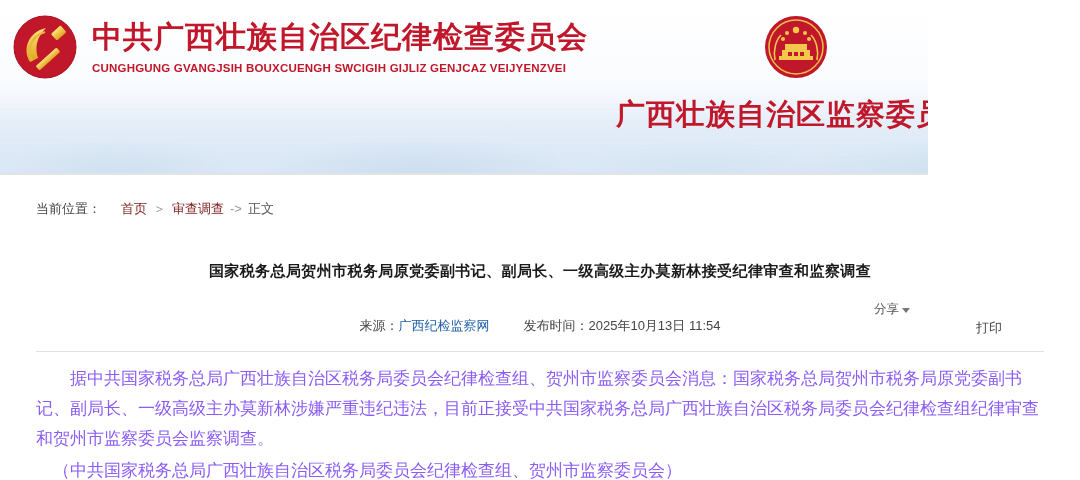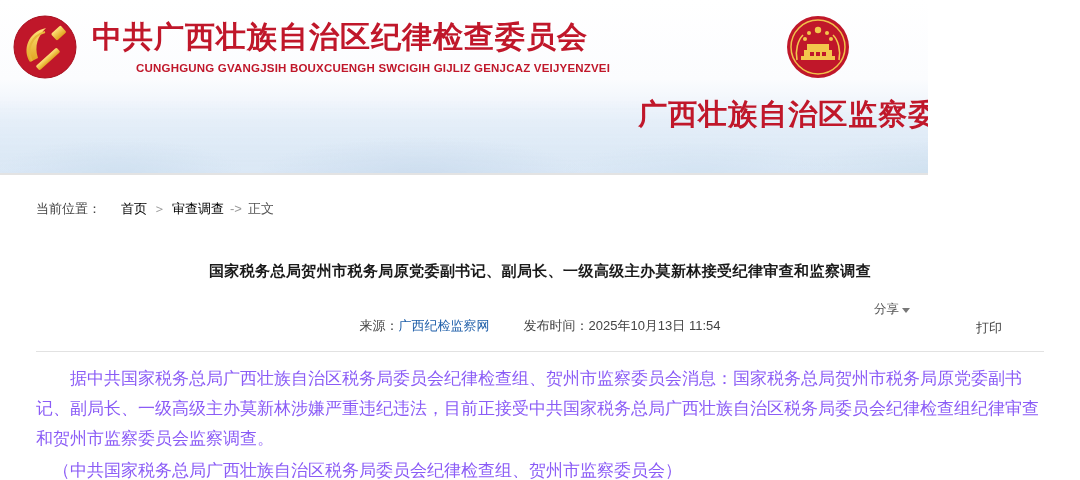--- a/index.html
+++ b/index.html
@@ -77,7 +77,6 @@
     line-height: 18px;
     white-space: nowrap;
     margin-top: 2px;
-    margin-left: 44px;
   }
   .title-cn.small { font-size: 29px; }
 

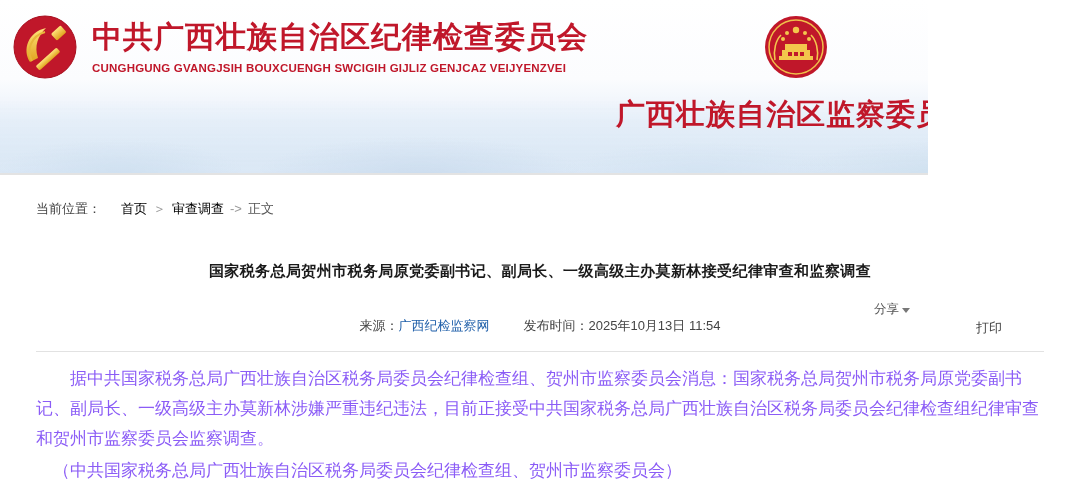--- a/index.html
+++ b/index.html
@@ -103,7 +103,7 @@
     flex-wrap: nowrap;
   }
   .breadcrumb .bc-label { margin-right: 14px; color: #444; }
-  .breadcrumb a { color: #000000; text-decoration: none; }
+  .breadcrumb a { color: #7f1d1d; text-decoration: none; }
   .breadcrumb .sep { color: #999; }
 
   

